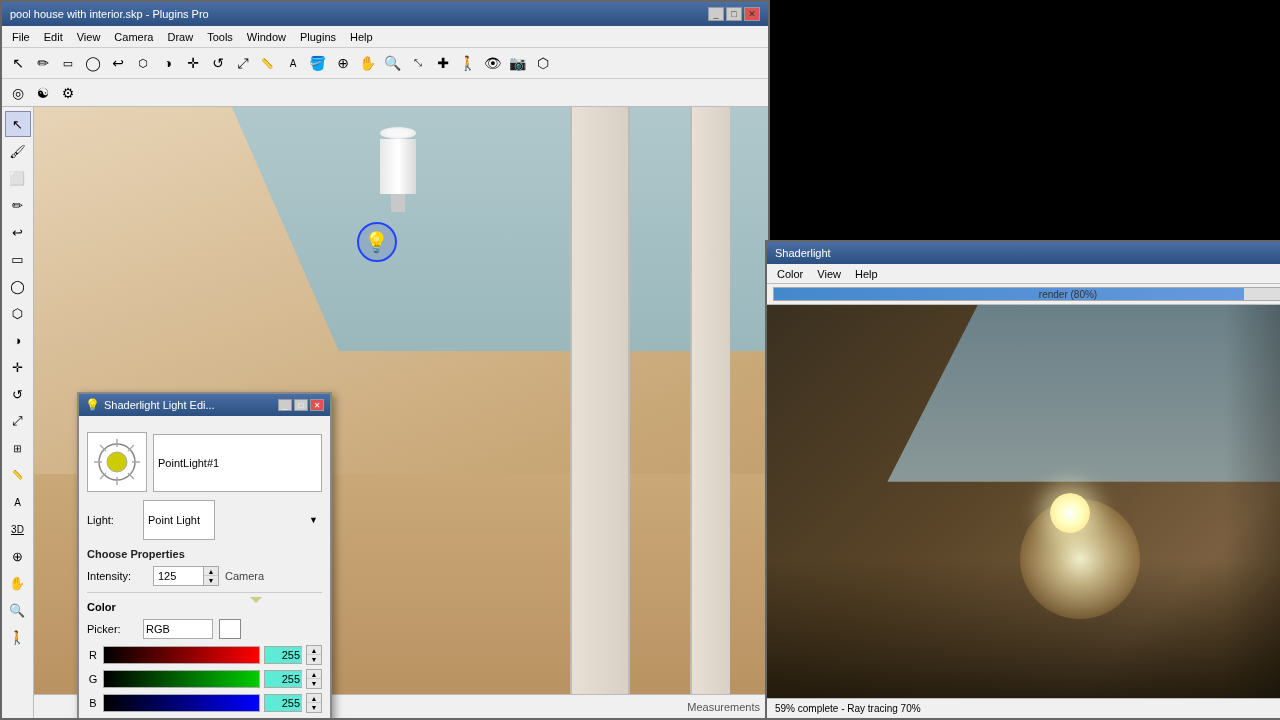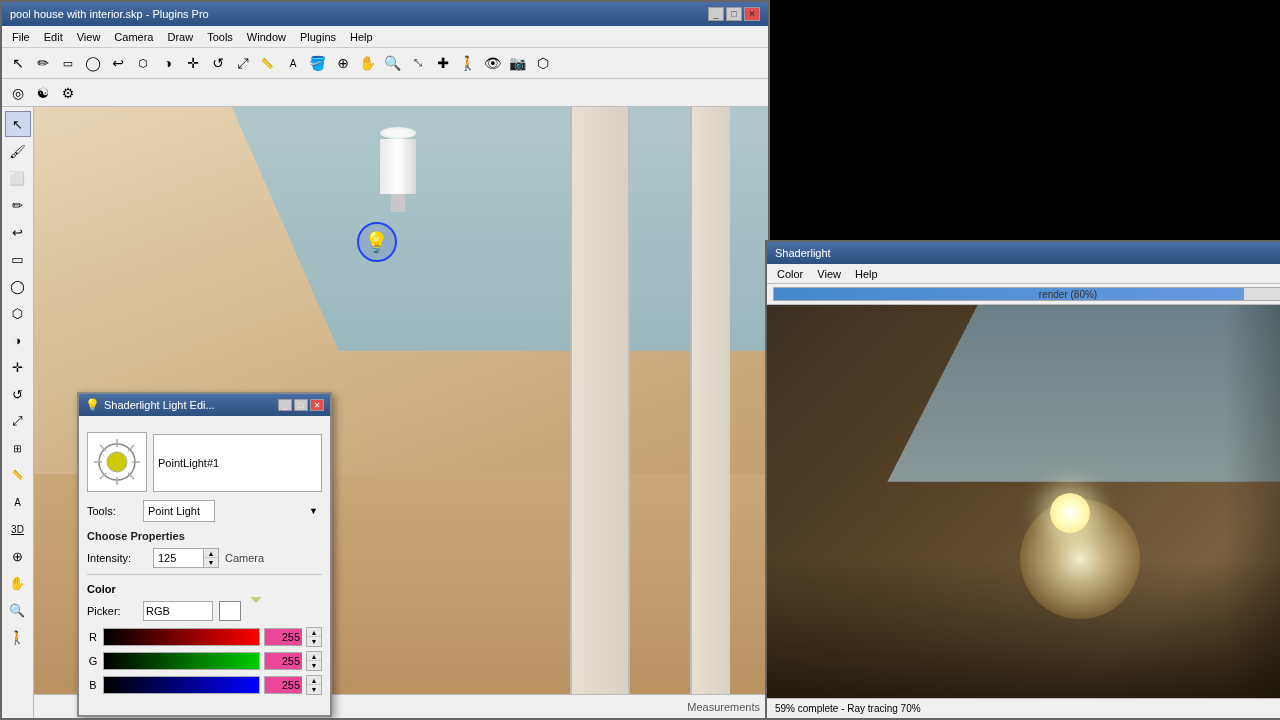--- a/index.html
+++ b/index.html
@@ -770,7 +770,7 @@
         </div>
 
         <div id="type-row">
-          <span id="type-label">Tools:</span>
+          <span id="type-label">Light:</span>
           <div class="select-wrapper">
             <select id="type-select">
               <option>Point Light</option>

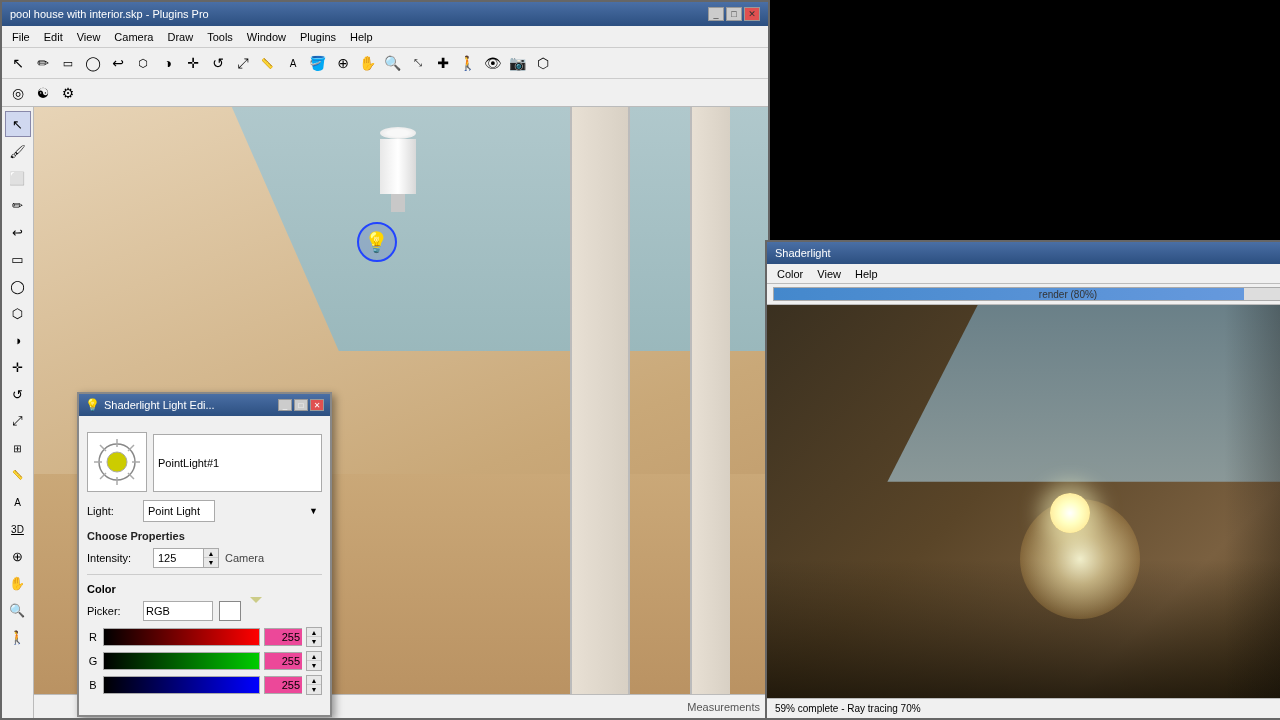--- a/index.html
+++ b/index.html
@@ -294,7 +294,7 @@
 
     #type-select {
       flex: 1;
-      height: 22px;
+      height: 40px;
       border: 1px solid #aaa;
       background: white;
       font-size: 11px;

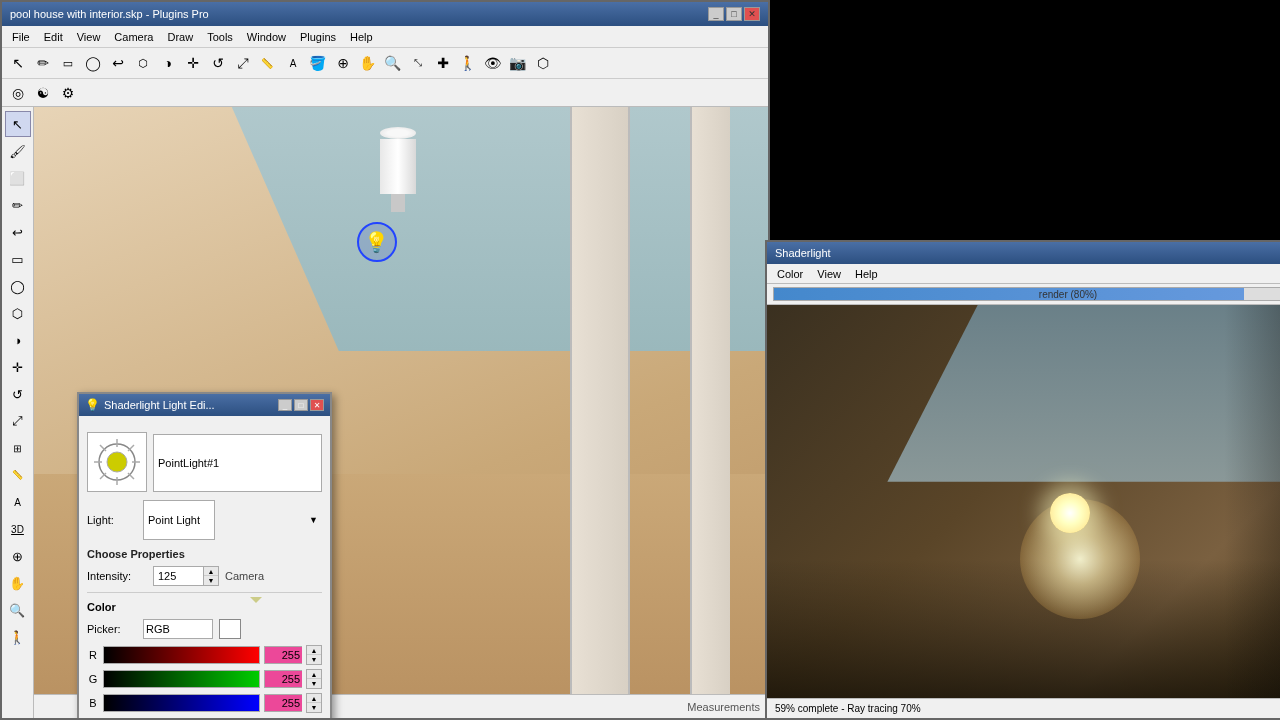--- a/index.html
+++ b/index.html
@@ -463,7 +463,7 @@
       width: 38px; height: 18px;
       border: 1px solid #aaa;
       border-right: none;
-      background: #ec4899;
+      background: #5eead4;
       font-size: 11px;
       padding: 0 2px;
       text-align: right;

